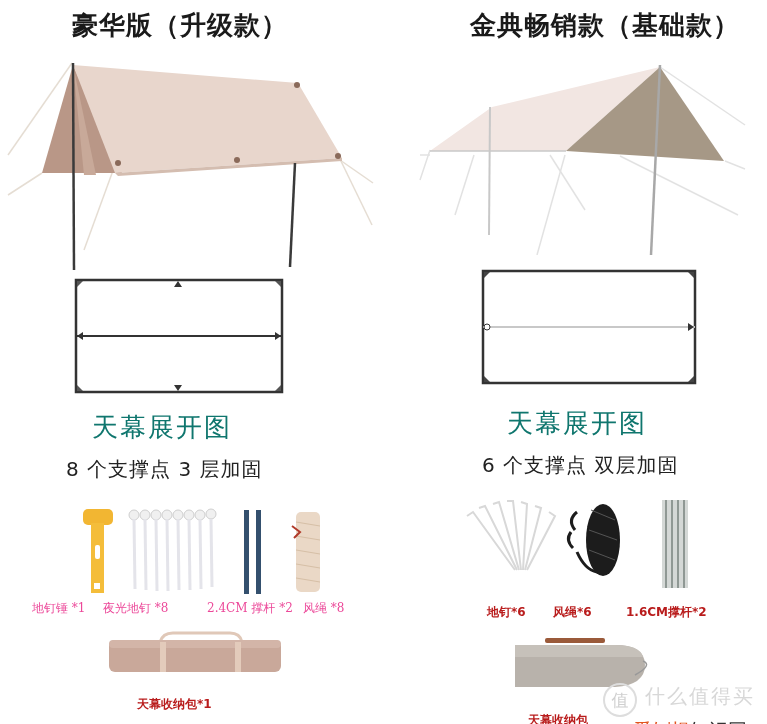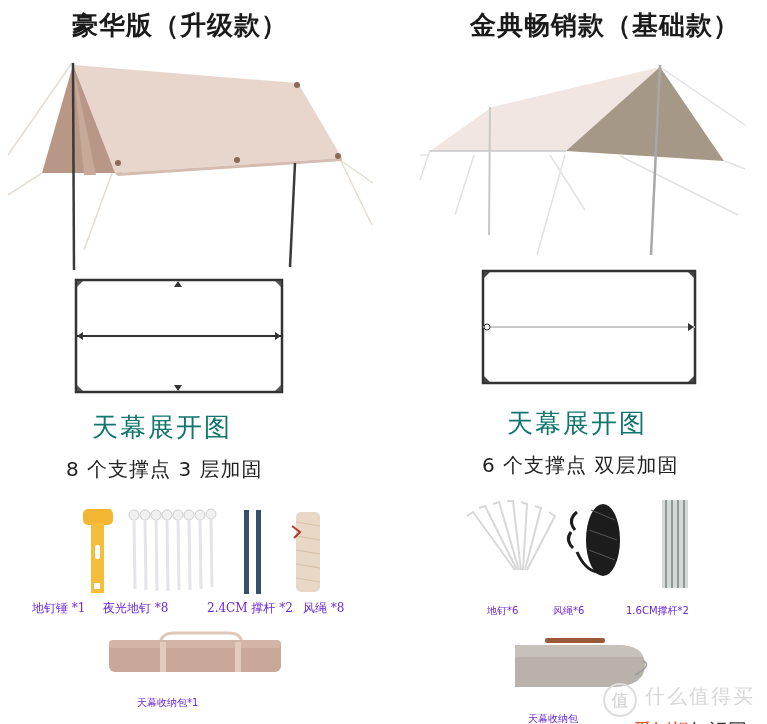--- a/index.html
+++ b/index.html
@@ -13,7 +13,7 @@
   .sub-title { font-family: "DejaVu Serif", serif; font-size: 26px; color: #0f766e; white-space: nowrap; letter-spacing: 2px; }
   .spec { font-size: 20px; color: #222; white-space: nowrap; letter-spacing: 1px; }
   .lbl { font-size: 10px; color: #6d28d9; white-space: nowrap; }
-  .lbl-serif { font-family: "DejaVu Serif", serif; font-size: 12px; color: #6d28d9; white-space: nowrap; }
+  .lbl-serif { font-family: "DejaVu Serif", serif; font-size: 12px; color: #ec4899; white-space: nowrap; }
   .wm-zdm { font-size: 20px; color: #d8d8d8; white-space: nowrap; letter-spacing: 2px; text-align: center; }
   .wm-site { font-size: 19px; white-space: nowrap; }
   .wm-site .hl { color: #e2541e; }

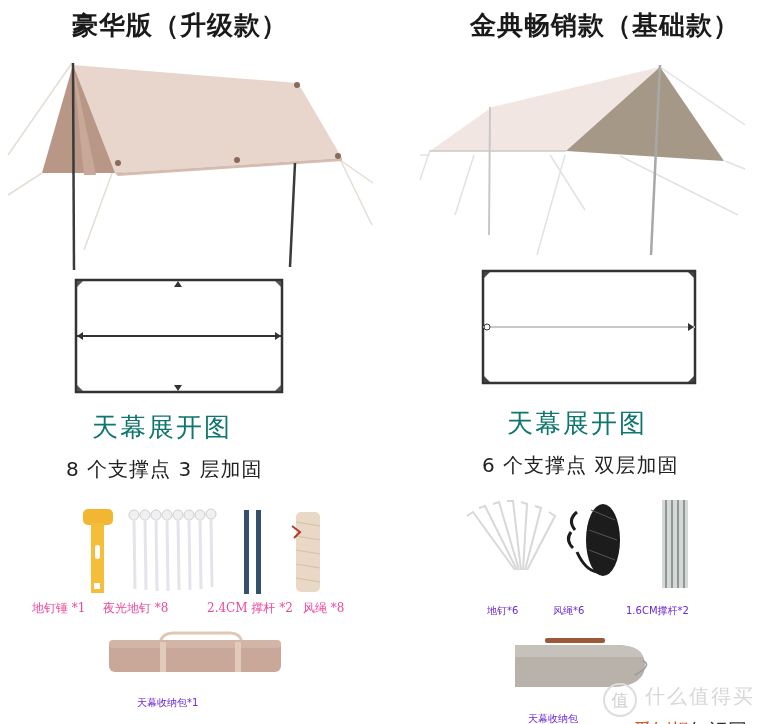--- a/index.html
+++ b/index.html
@@ -12,7 +12,7 @@
   }
   .sub-title { font-family: "DejaVu Serif", serif; font-size: 26px; color: #0f766e; white-space: nowrap; letter-spacing: 2px; }
   .spec { font-size: 20px; color: #222; white-space: nowrap; letter-spacing: 1px; }
-  .lbl { font-size: 10px; color: #6d28d9; white-space: nowrap; }
+  .lbl { font-size: 12px; color: #b91c1c; white-space: nowrap; font-weight: bold; }
   .lbl-serif { font-family: "DejaVu Serif", serif; font-size: 12px; color: #ec4899; white-space: nowrap; }
   .wm-zdm { font-size: 20px; color: #d8d8d8; white-space: nowrap; letter-spacing: 2px; text-align: center; }
   .wm-site { font-size: 19px; white-space: nowrap; }

